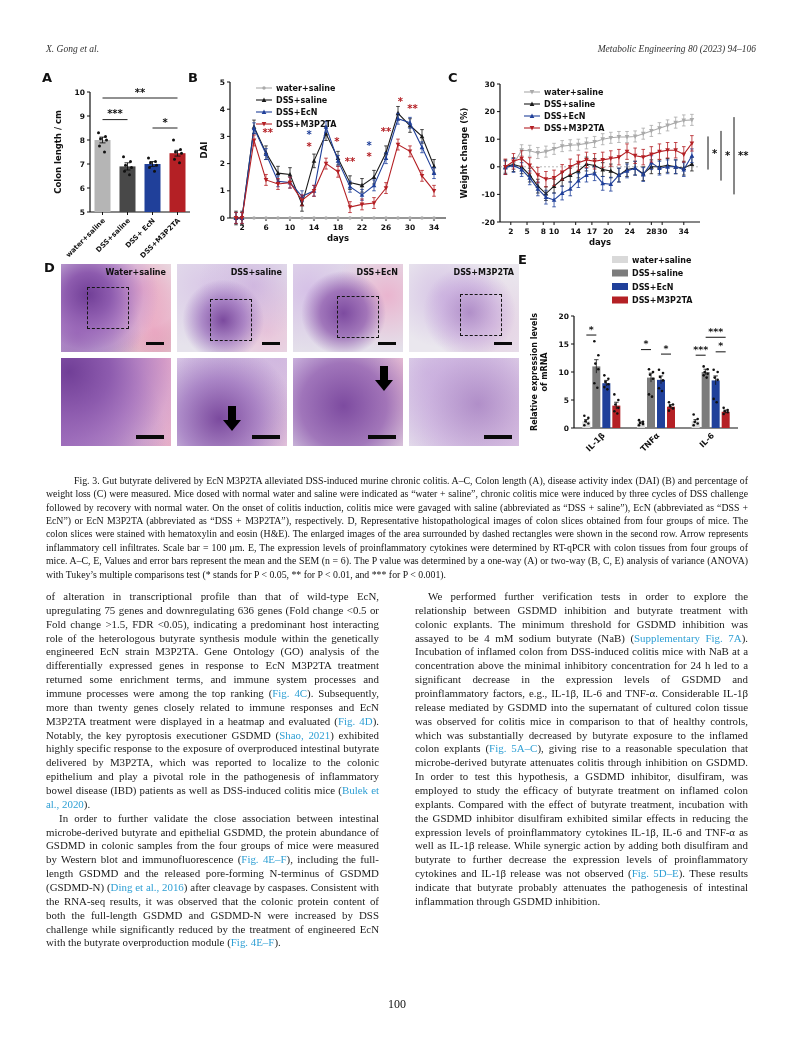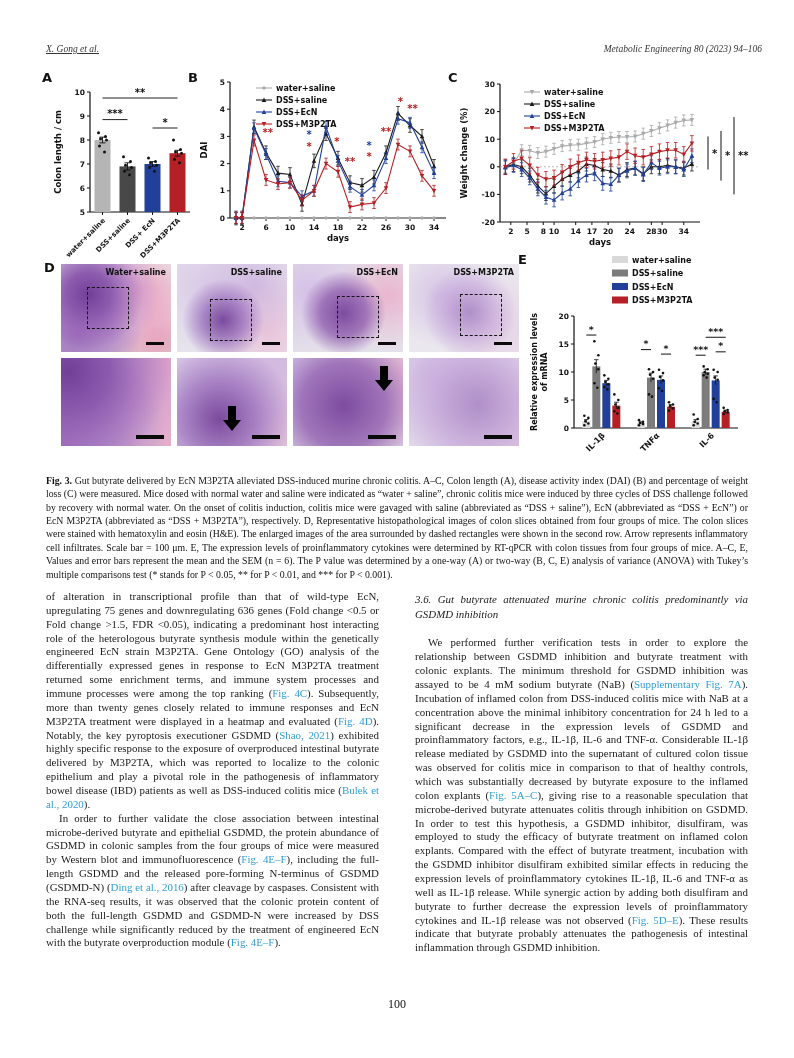--- a/index.html
+++ b/index.html
@@ -6,7 +6,7 @@
   body{width:794px;height:1058px;position:relative;background:#ffffff;color:#1a1a1a;
        font-family:"Liberation Serif",serif;overflow:hidden;}
   .hdr{position:absolute;top:44px;font-style:italic;font-size:9.5px;color:#333;}
-  .hdr.left{left:46px;text-decoration:underline;} .hdr.right{right:32px;margin-left:27px;}
+  .hdr.left{left:46px;} .hdr.right{right:32px;margin-left:27px;}
 
   .panel{position:absolute;}
   .plabel{position:absolute;left:0;top:0;font-family:"DejaVu Sans",sans-serif;

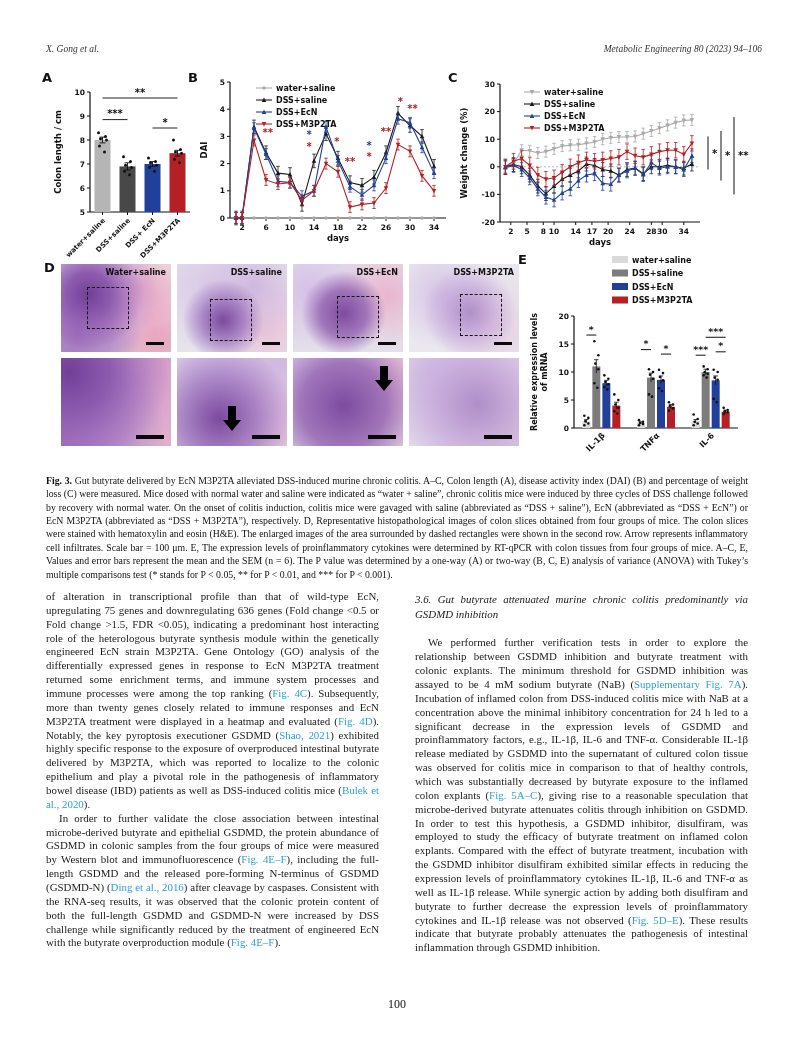--- a/index.html
+++ b/index.html
@@ -6,7 +6,7 @@
   body{width:794px;height:1058px;position:relative;background:#ffffff;color:#1a1a1a;
        font-family:"Liberation Serif",serif;overflow:hidden;}
   .hdr{position:absolute;top:44px;font-style:italic;font-size:9.5px;color:#333;}
-  .hdr.left{left:46px;} .hdr.right{right:32px;margin-left:27px;}
+  .hdr.left{left:46px;} .hdr.right{right:38px;margin-left:27px;}
 
   .panel{position:absolute;}
   .plabel{position:absolute;left:0;top:0;font-family:"DejaVu Sans",sans-serif;

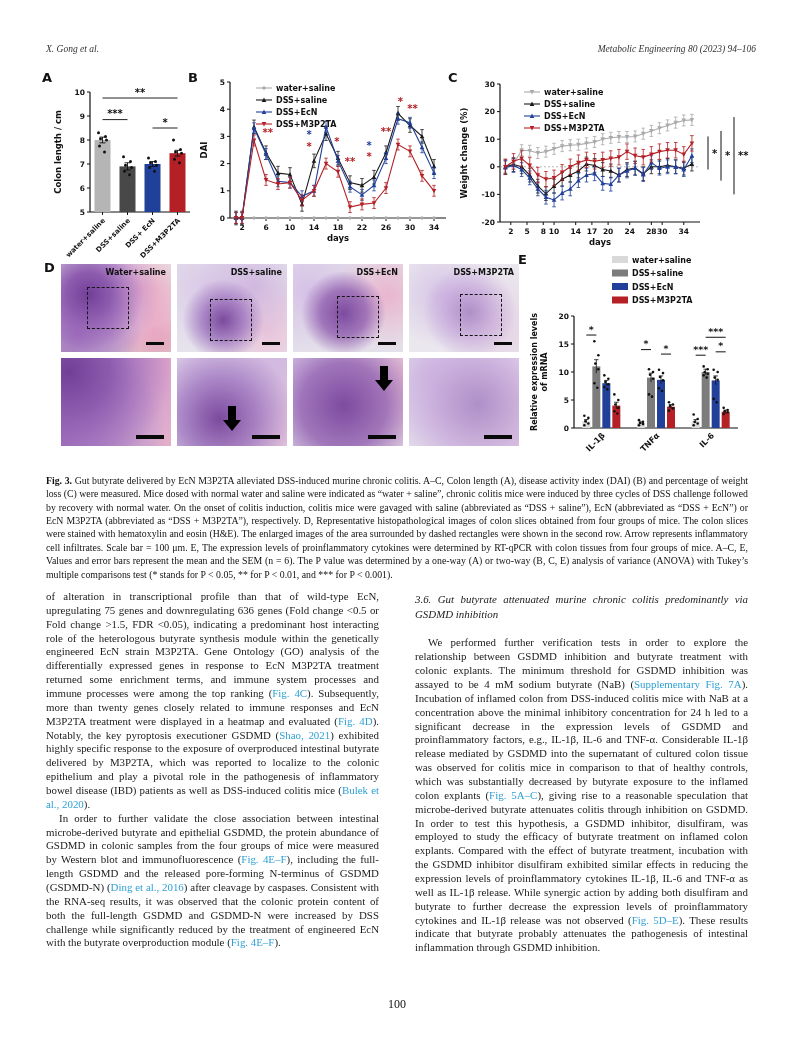--- a/index.html
+++ b/index.html
@@ -53,7 +53,7 @@
 
   .caption{position:absolute;left:46px;top:464px;width:702px;font-size:9.8px;
            line-height:1.37;text-align:justify;color:#111;}
-  .caption b{font-weight:700;}
+  .caption b{font-weight:400;margin-left:28px;}
 
   .cols{position:absolute;left:46px;top:590px;width:702px;display:flex;gap:36px;}
   .col{width:342px;font-size:10.9px;line-height:1.272;text-align:justify;}

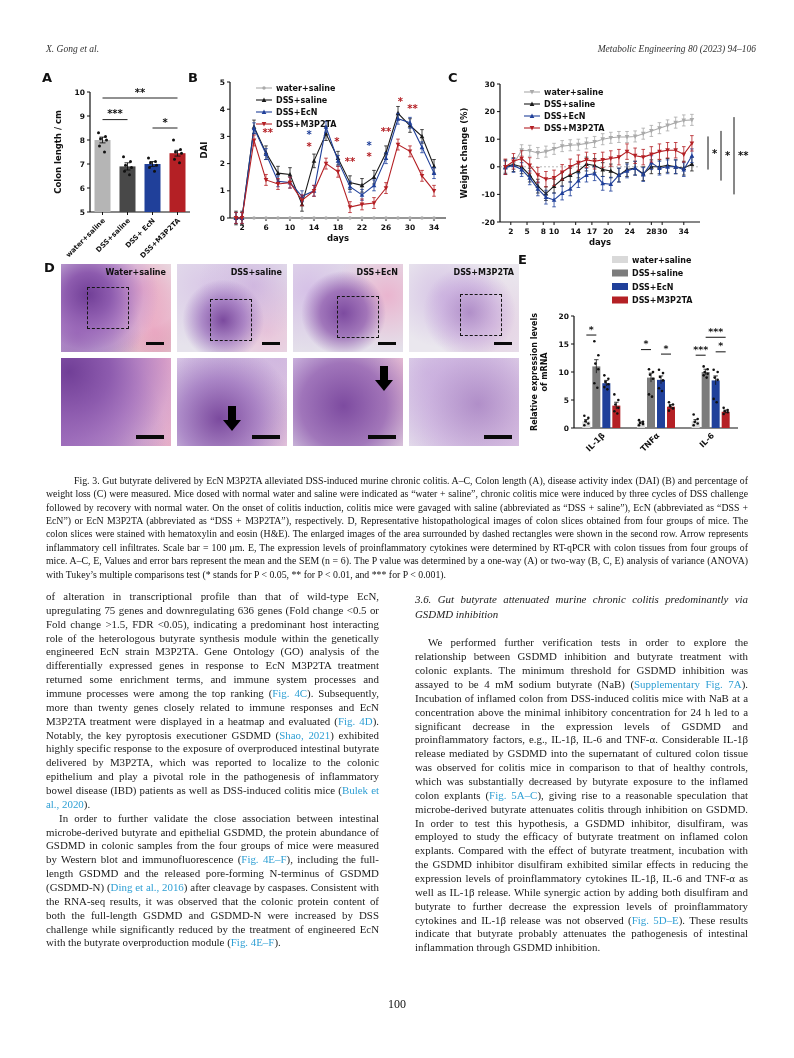--- a/index.html
+++ b/index.html
@@ -1087,7 +1087,6 @@
     <p class="indent"><span>In order to further validate the close association between intestinal microbe-derived butyrate and epithelial GSDMD, the protein abundance of GSDMD in colonic samples from the four groups of mice were measured by Western blot and immunofluorescence (</span><span class="ref">Fig. 4E–F</span><span>), including the full-length GSDMD and the released pore-forming N-terminus of GSDMD (GSDMD-N) (</span><span class="ref">Ding et al., 2016</span><span>) after cleavage by caspases. Consistent with the RNA-seq results, it was observed that the colonic protein content of both the full-length GSDMD and GSDMD-N were increased by DSS challenge while significantly reduced by the treatment of engineered EcN with the butyrate overproduction module (</span><span class="ref">Fig. 4E–F</span><span>).</span></p>
   </div>
   <div class="col">
-    <h3 class="sec">3.6. Gut butyrate attenuated murine chronic colitis predominantly via GSDMD inhibition</h3>
     <p class="indent"><span>We performed further verification tests in order to explore the relationship between GSDMD inhibition and butyrate treatment with colonic explants. The minimum threshold for GSDMD inhibition was assayed to be 4 mM sodium butyrate (NaB) (</span><span class="ref">Supplementary Fig. 7A</span><span>). Incubation of inflamed colon from DSS-induced colitis mice with NaB at a concentration above the minimal inhibitory concentration for 24 h led to a significant decrease in the expression levels of GSDMD and proinflammatory factors, e.g., IL-1β, IL-6 and TNF-α. Considerable IL-1β release mediated by GSDMD into the supernatant of cultured colon tissue was observed for colitis mice in comparison to that of healthy controls, which was substantially decreased by butyrate exposure to the inflamed colon explants (</span><span class="ref">Fig. 5A–C</span><span>), giving rise to a reasonable speculation that microbe-derived butyrate attenuates colitis through inhibition on GSDMD. In order to test this hypothesis, a GSDMD inhibitor, disulfiram, was employed to study the efficacy of butyrate treatment on inflamed colon explants. Compared with the effect of butyrate treatment, incubation with the GSDMD inhibitor disulfiram exhibited similar effects in reducing the expression levels of proinflammatory cytokines IL-1β, IL-6 and TNF-α as well as IL-1β release. While synergic action by adding both disulfiram and butyrate to further decrease the expression levels of proinflammatory cytokines and IL-1β release was not observed (</span><span class="ref">Fig. 5D–E</span><span>). These results indicate that butyrate probably attenuates the pathogenesis of intestinal inflammation through GSDMD inhibition.</span></p>
   </div>
 </div>

